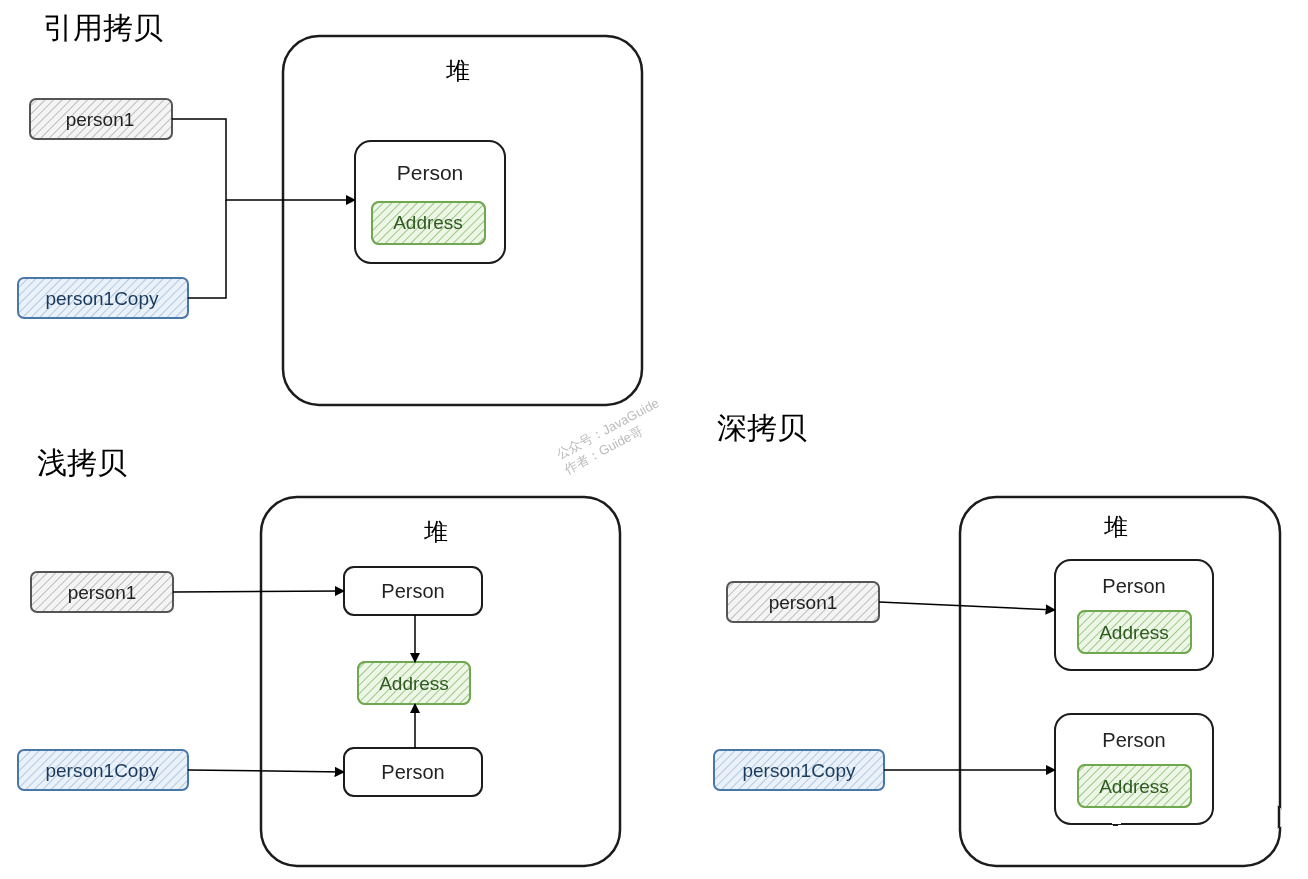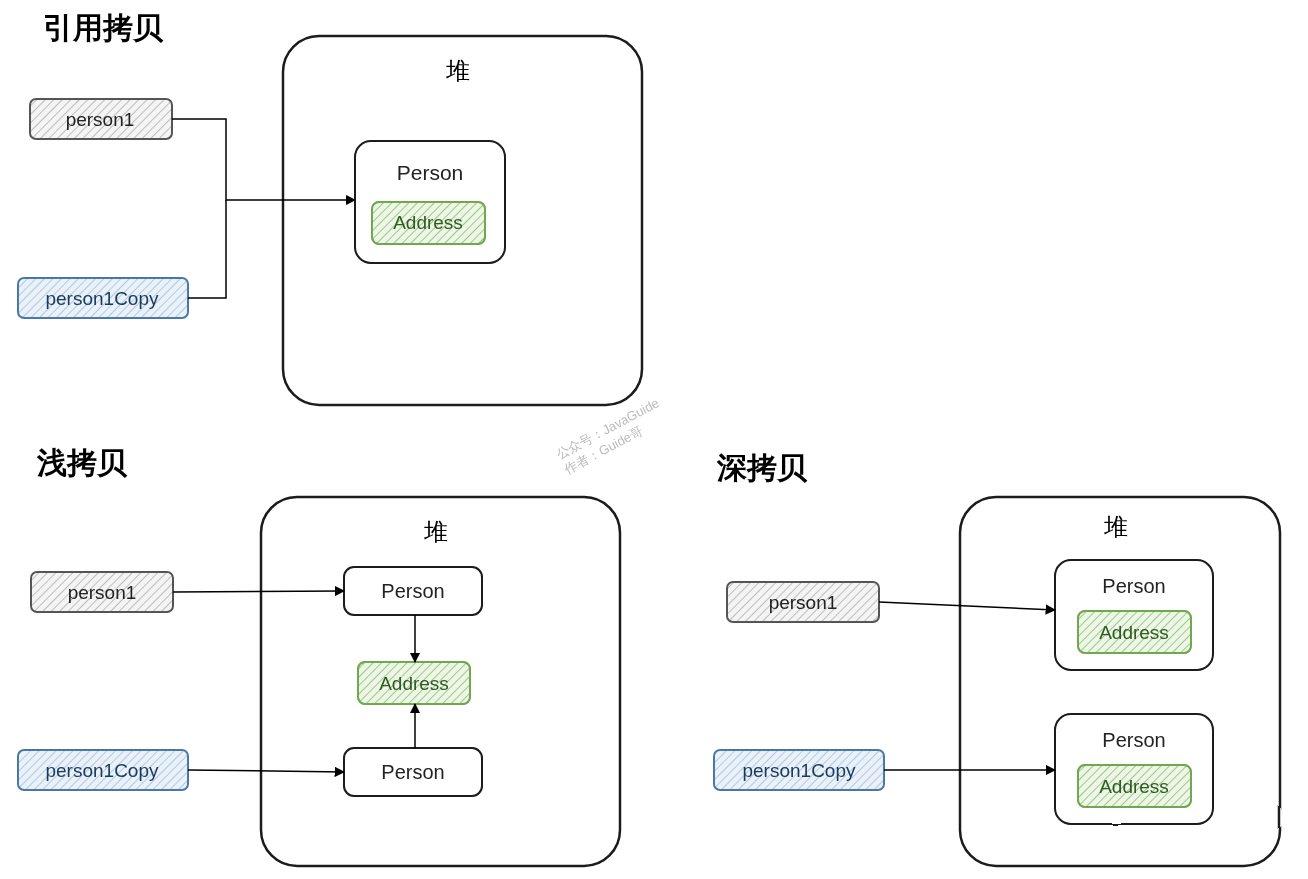--- a/index.html
+++ b/index.html
@@ -15,7 +15,7 @@
   .title {
     position: absolute;
     font-size: 30px;
-    font-weight: 700;
+    font-weight: 400;
     color: #000;
     font-family: "Microsoft YaHei", "PingFang SC", sans-serif;
   }

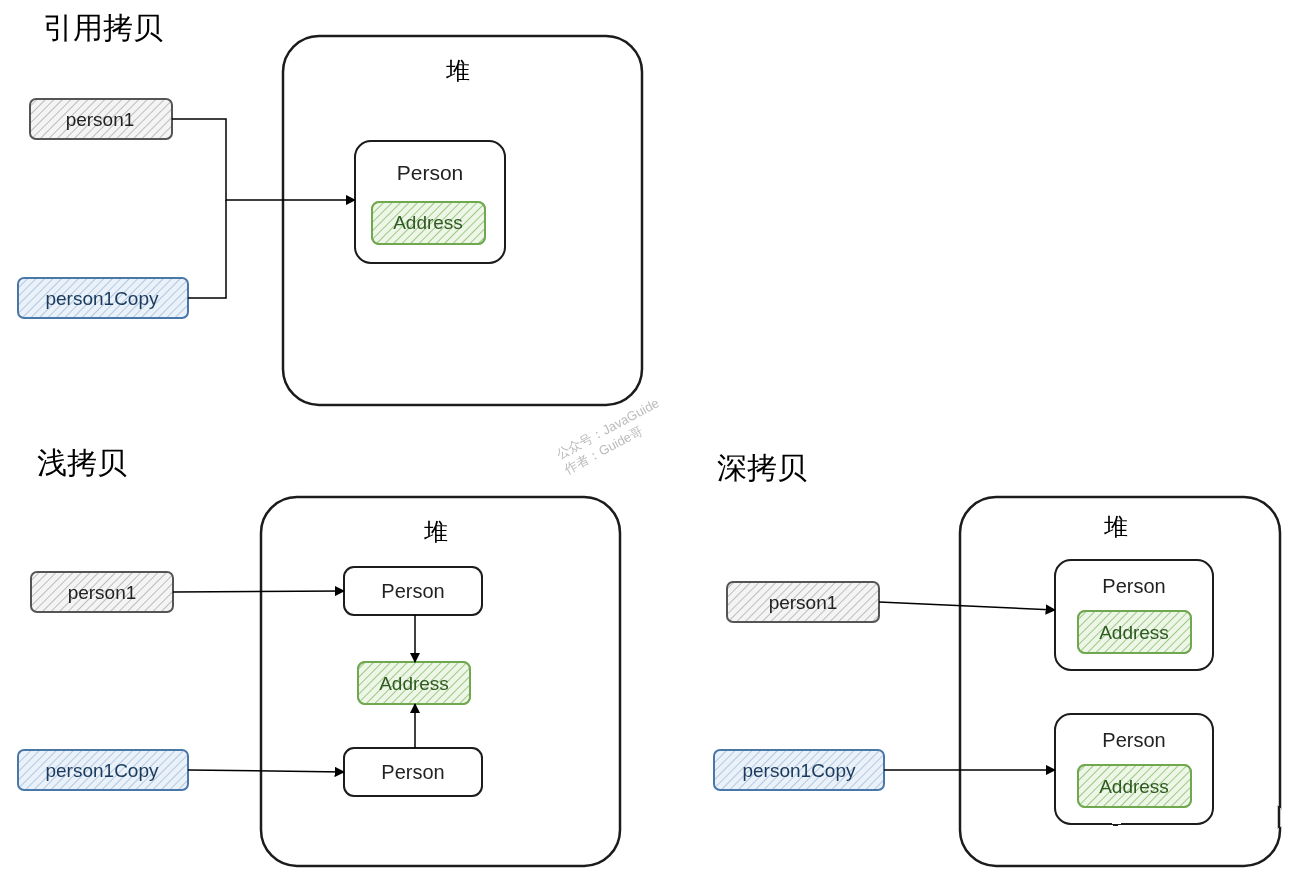--- a/index.html
+++ b/index.html
@@ -143,7 +143,7 @@
 
 <div class="title" style="left:43px;top:8px">引用拷贝</div>
 <div class="title" style="left:37px;top:443px">浅拷贝</div>
-<div class="title" style="left:717px;top:448px">深拷贝</div>
+<div class="title" style="left:717px;top:408px">深拷贝</div>
 
 <div class="heap-label" style="left:446px;top:55px">堆</div>
 <div class="heap-label" style="left:424px;top:516px">堆</div>

